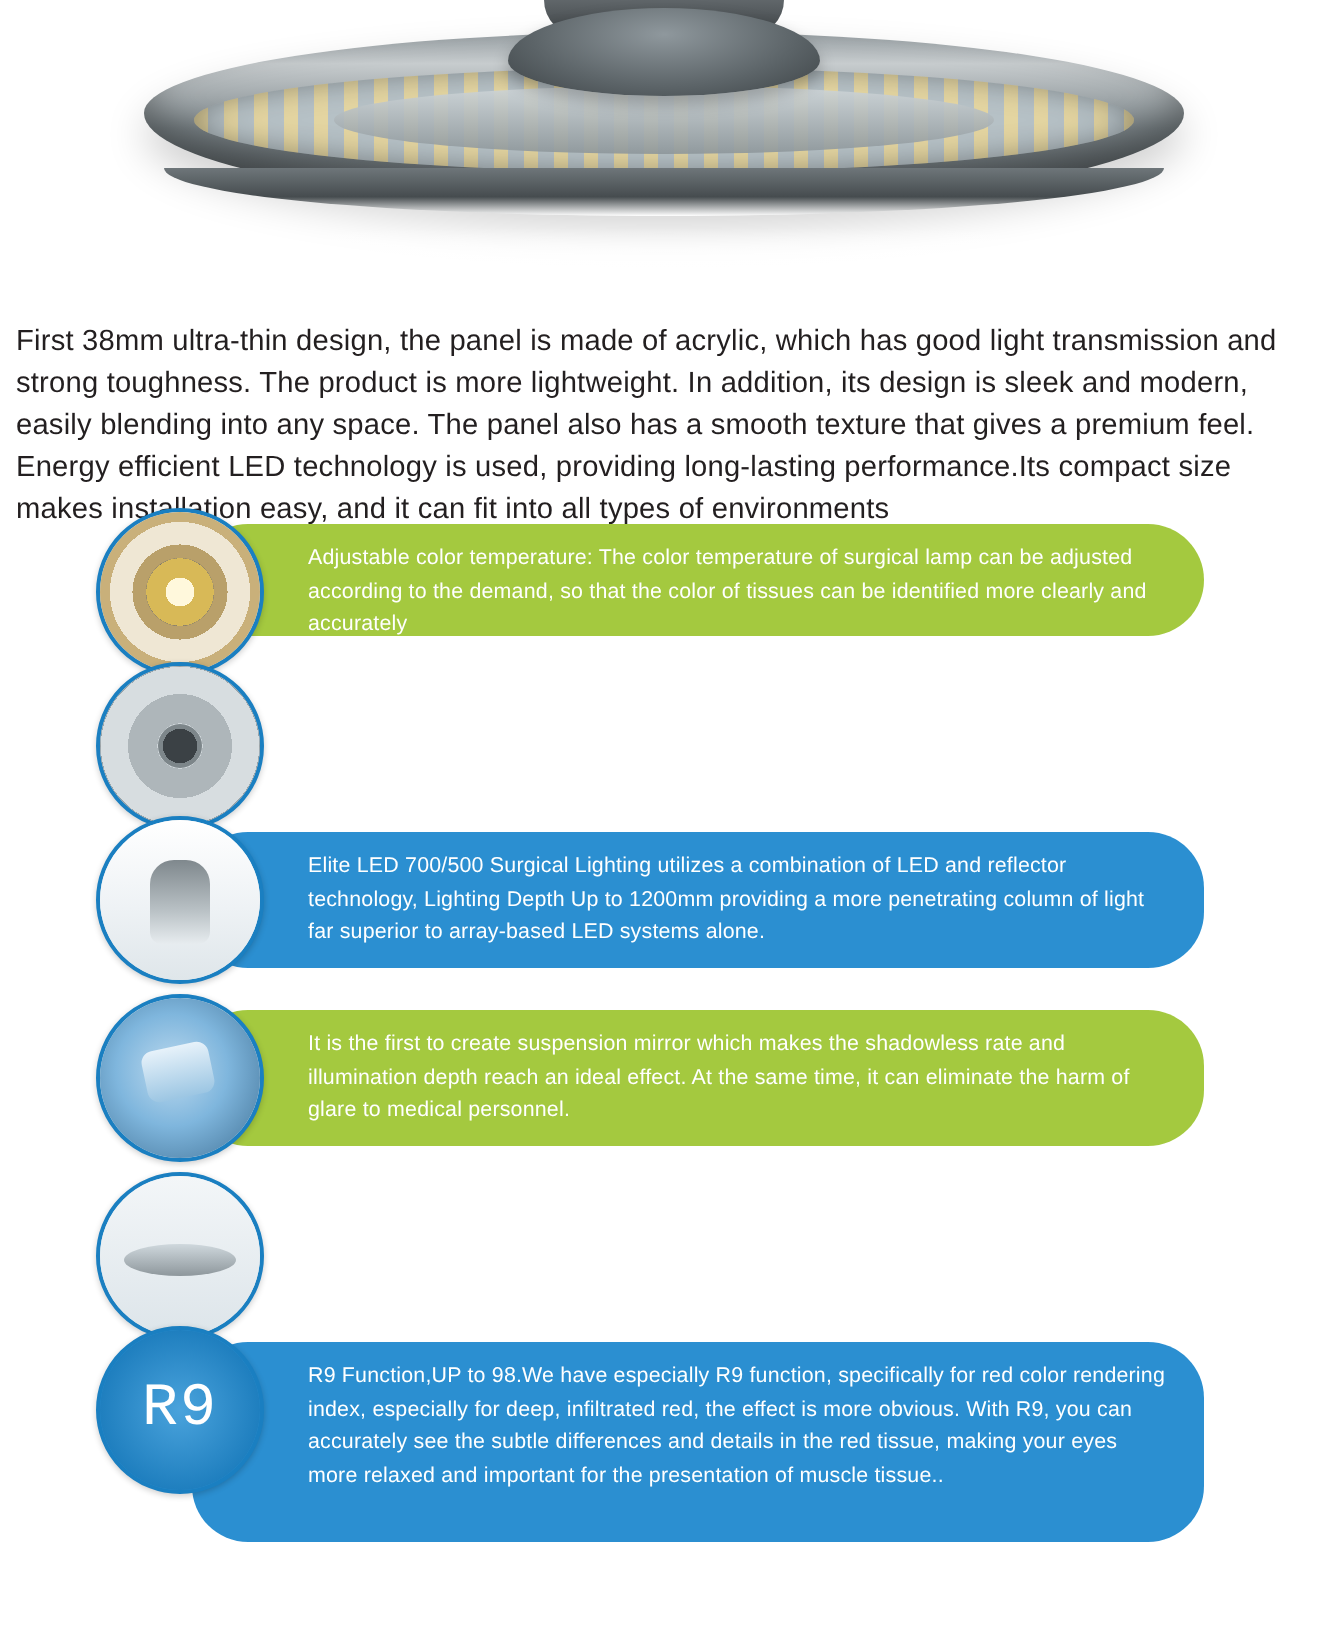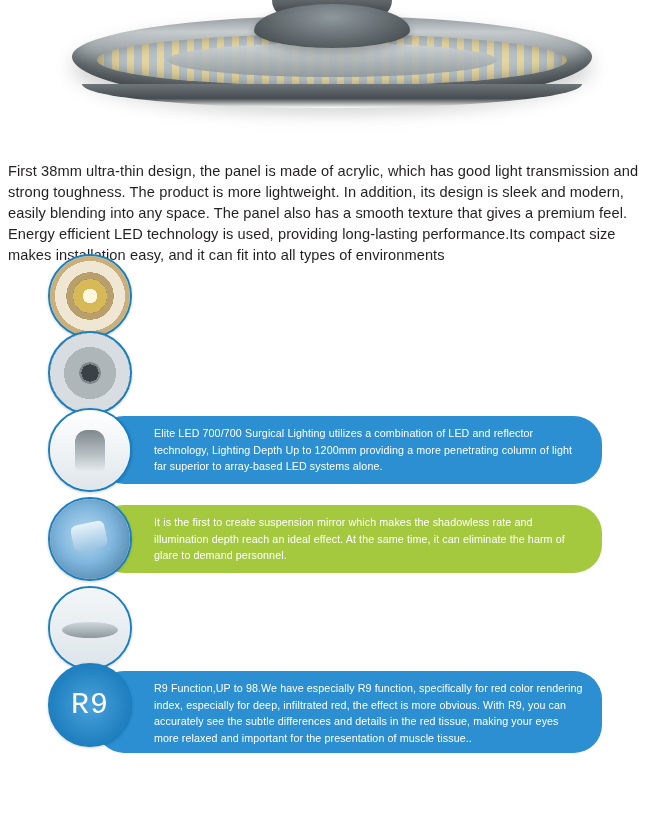--- a/index.html
+++ b/index.html
@@ -236,6 +236,7 @@
     <div class="thumb t1">
         <div class="inner"></div>
       </div>
+    <div class="bar" style="background:#a4c93f">Adjustable color temperature: The color temperature of surgical lamp can be adjusted according to the demand, so that the color of tissues can be identified more clearly and accurately</div>
   </div>
 
   <div class="feature">

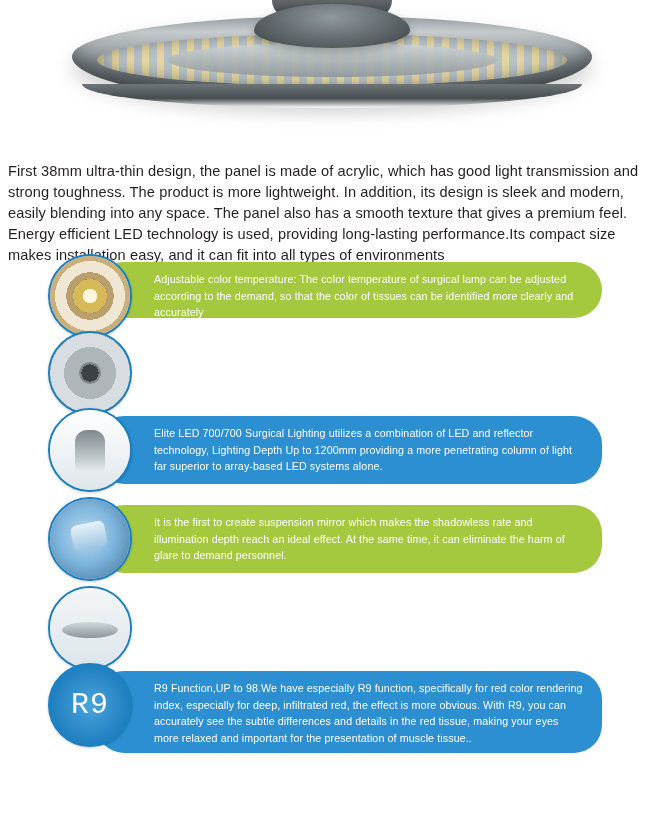--- a/index.html
+++ b/index.html
@@ -249,7 +249,7 @@
     <div class="thumb t3">
         <div class="inner"></div>
       </div>
-    <div class="bar" style="background:#2b8fd1">Elite LED 700/700 Surgical Lighting utilizes a combination of LED and reflector technology, Lighting Depth Up to 1200mm providing a more penetrating column of light far superior to array-based LED systems alone.</div>
+    <div class="bar" style="background:#2b8fd1">Elite LED 700/500 Surgical Lighting utilizes a combination of LED and reflector technology, Lighting Depth Up to 1200mm providing a more penetrating column of light far superior to array-based LED systems alone.</div>
   </div>
 
   <div class="feature tall">

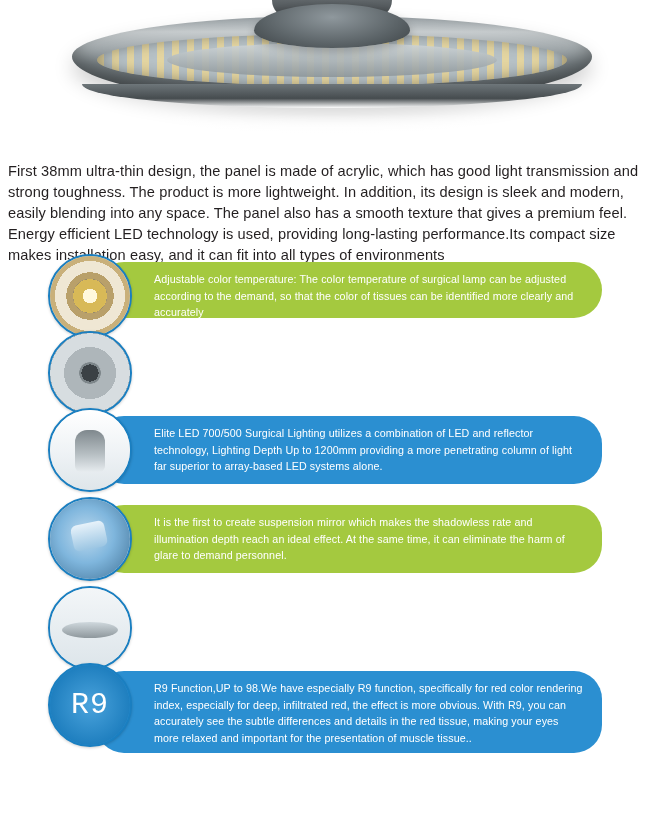--- a/index.html
+++ b/index.html
@@ -256,7 +256,7 @@
     <div class="thumb t4">
         <div class="inner"></div>
       </div>
-    <div class="bar" style="background:#a4c93f">It is the first to create suspension mirror which makes the shadowless rate and illumination depth reach an ideal effect. At the same time, it can eliminate the harm of glare to demand personnel.</div>
+    <div class="bar" style="background:#a4c93f">It is the first to create suspension mirror which makes the shadowless rate and illumination depth reach an ideal effect. At the same time, it can eliminate the harm of glare to medical personnel.</div>
   </div>
 
   <div class="feature">

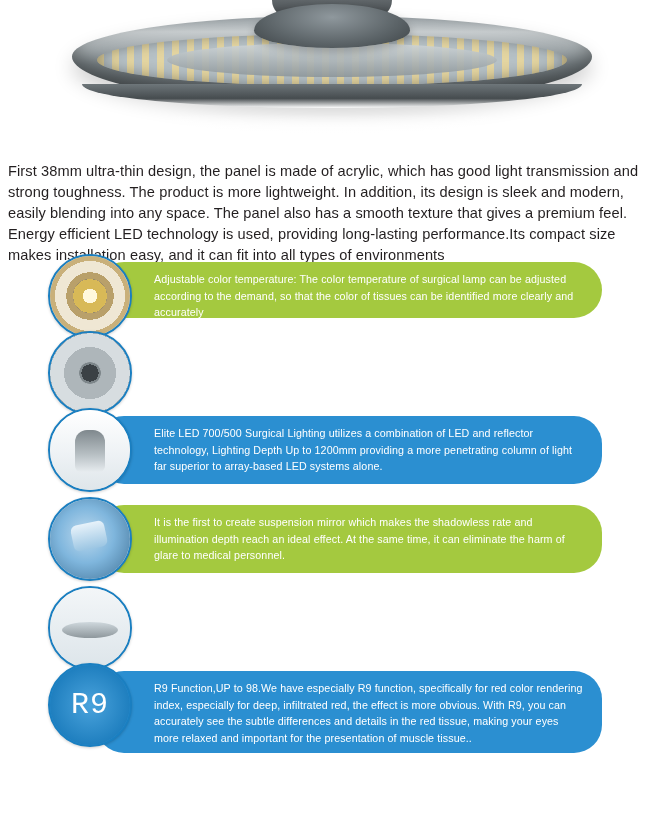--- a/index.html
+++ b/index.html
@@ -161,7 +161,7 @@
     z-index: 1;
   }
   .feature.tall .bar   { height: 68px; }
-  .feature.taller .bar { height: 82px; }
+  .feature.taller .bar { height: 100px; }
 
   
   .t1 .inner {

